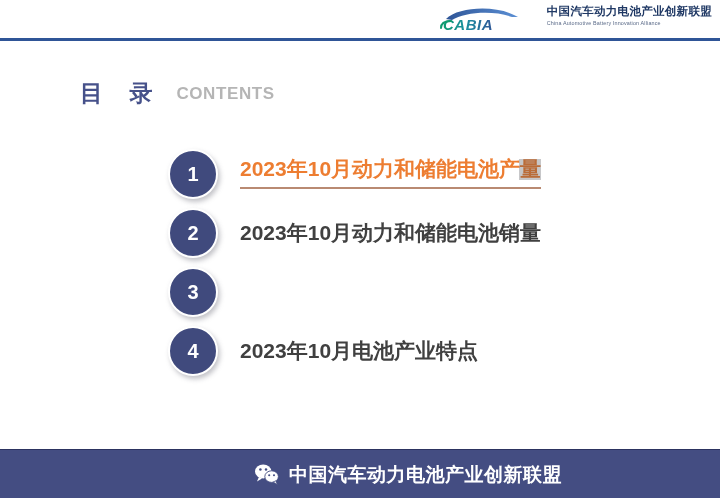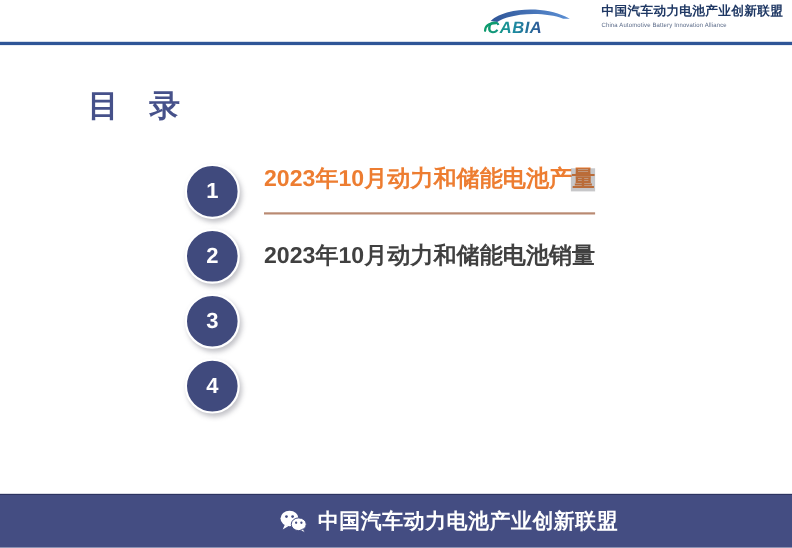--- a/index.html
+++ b/index.html
@@ -79,7 +79,7 @@
     gap: 14px;
   }
   .title-cn {
-    font-size: 28px;
+    font-size: 23px;
     font-weight: bold;
     color: #46518a;
     letter-spacing: 10px;

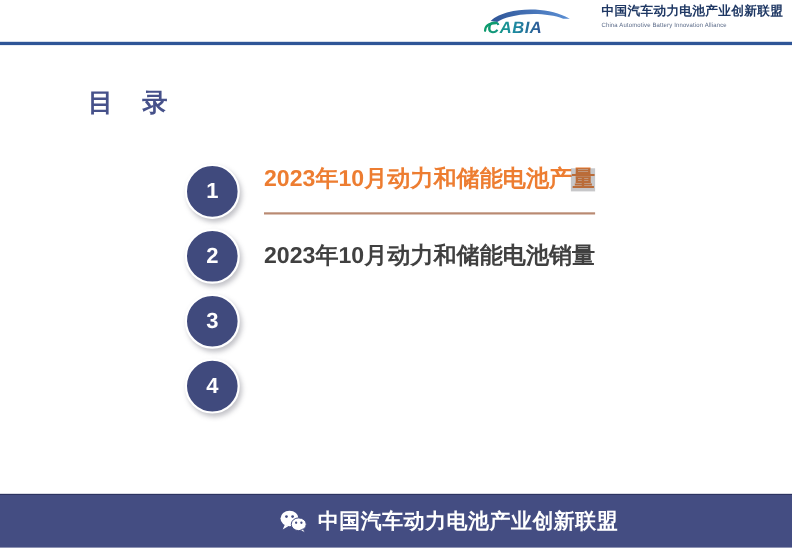--- a/index.html
+++ b/index.html
@@ -211,6 +211,7 @@
 
 <div class="title-row">
   <div class="title-cn">目 录</div>
+  <div class="title-en">CONTENTS</div>
 </div>
 
 <div class="toc">

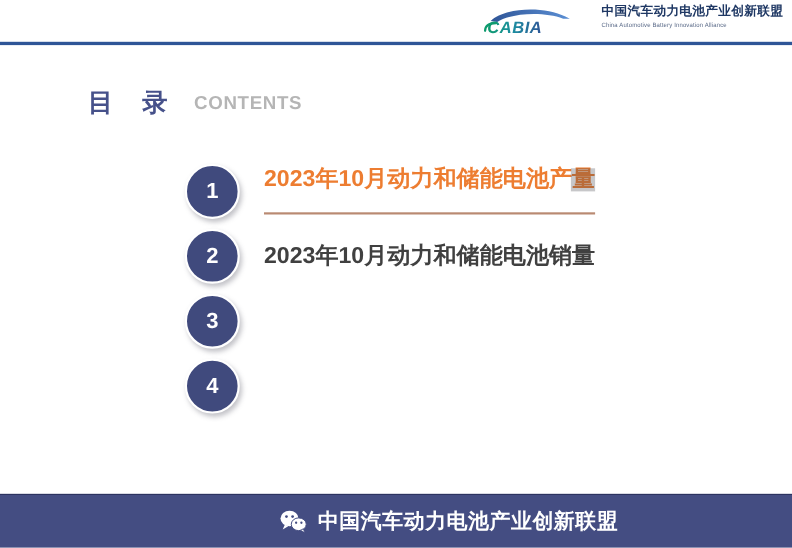--- a/index.html
+++ b/index.html
@@ -134,7 +134,7 @@
   .toc-item.active .toc-label {
     color: #ed7d31;
     position: relative;
-    padding-bottom: 20px;
+    padding-bottom: 8px;
     border-bottom: 2px solid #b98a72;
   }
   .toc-item.active .toc-label::after {

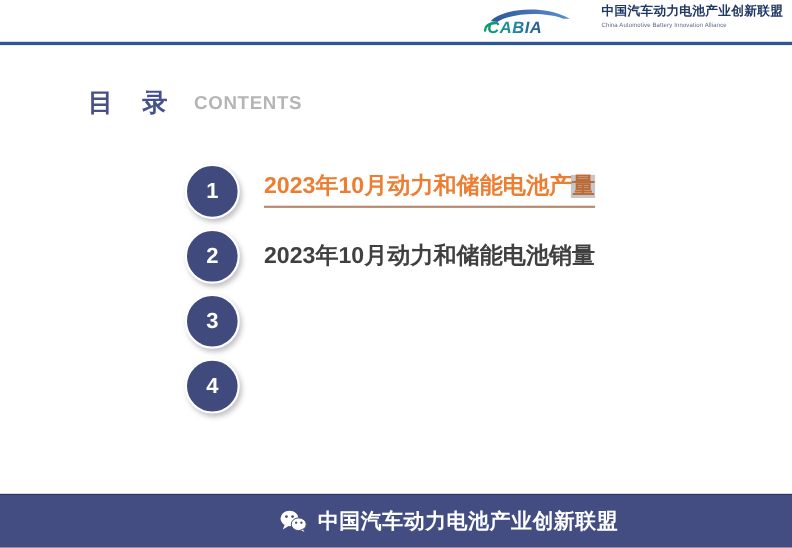--- a/index.html
+++ b/index.html
@@ -232,6 +232,7 @@
 
   <div class="toc-item">
     <div class="toc-num">4</div>
+    <div class="toc-label">2023年10月电池产业特点</div>
   </div>
 
 </div>

